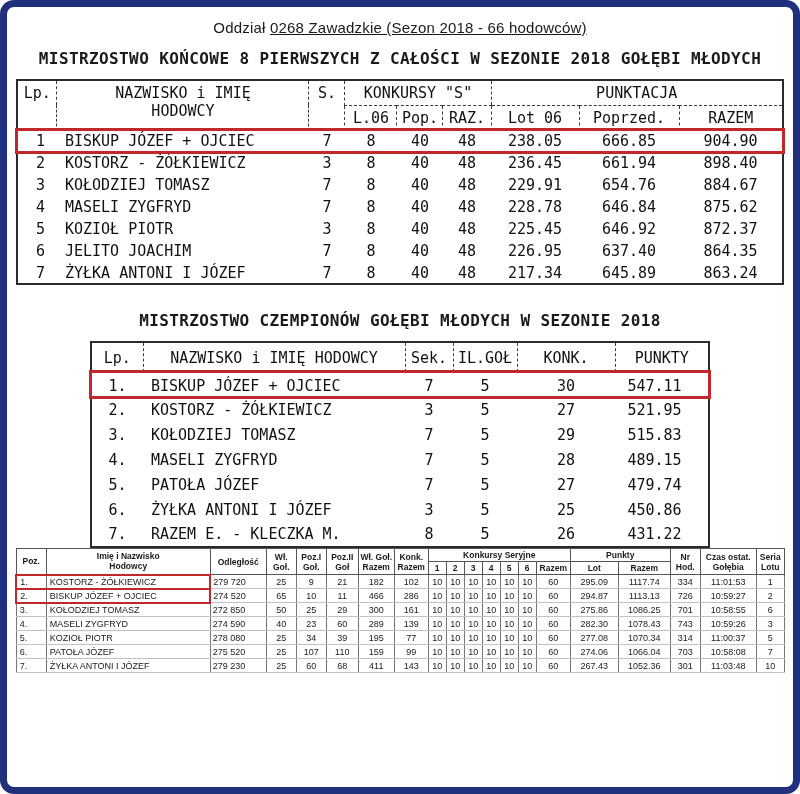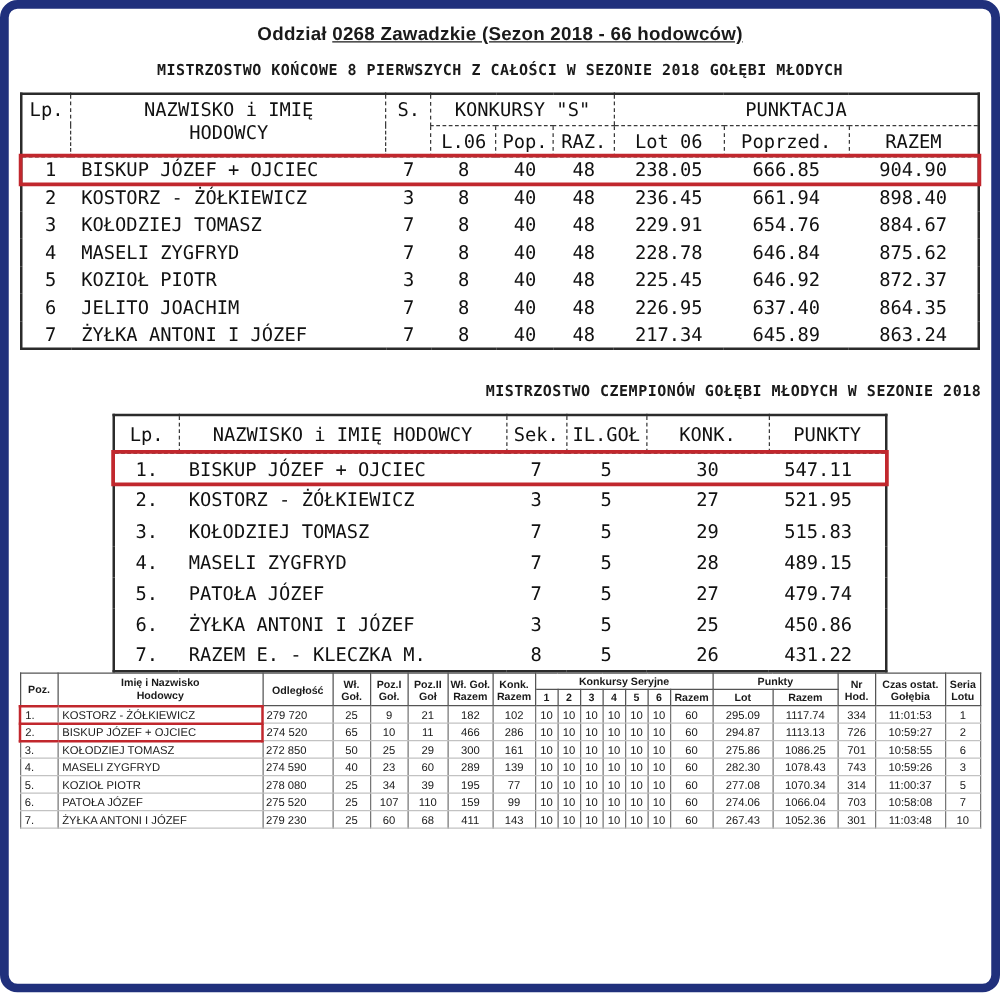--- a/index.html
+++ b/index.html
@@ -20,7 +20,7 @@
   
   .doc-title {
     text-align: center;
-    font-weight: bold;
+    font-weight: normal;
     font-size: 15px;
     margin-top: 6px;
     letter-spacing: 0.2px;

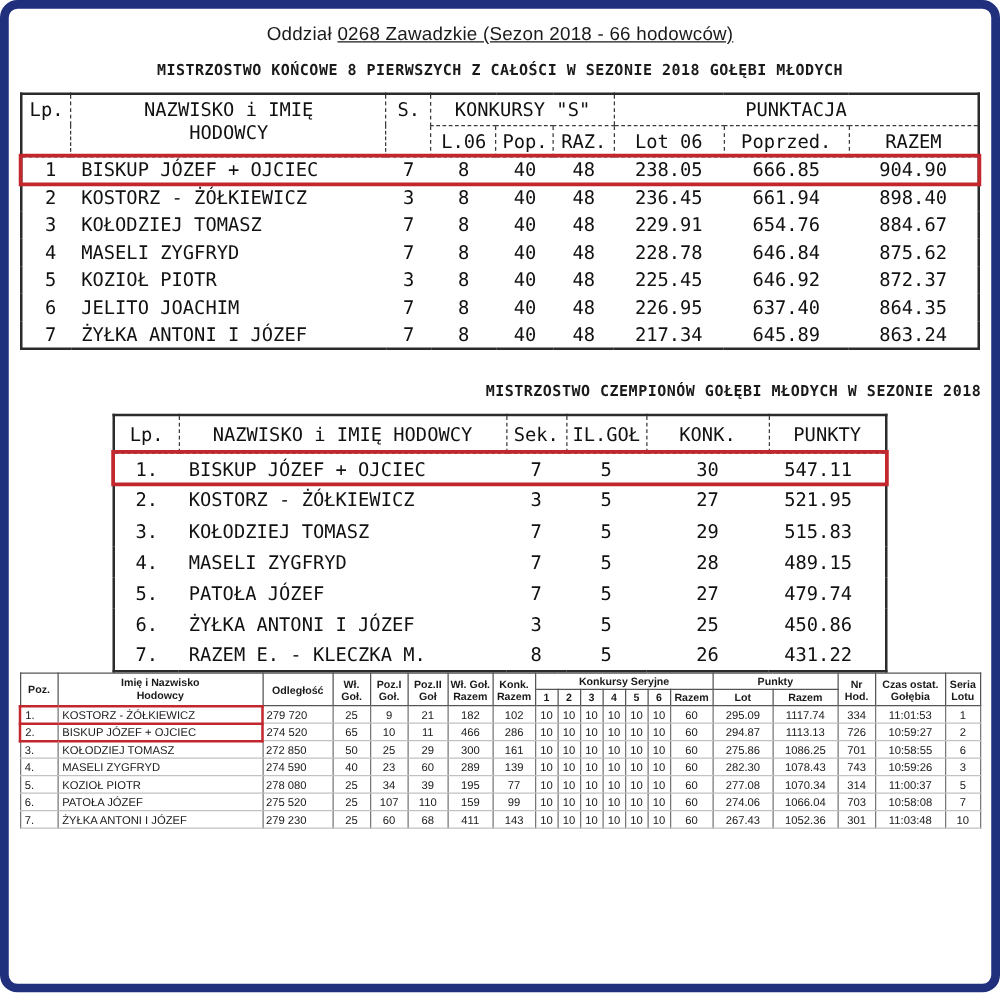--- a/index.html
+++ b/index.html
@@ -31,7 +31,7 @@
   .mono-title {
     font-family: "DejaVu Sans Mono", monospace;
     font-weight: bold;
-    font-size: 12px;
+    font-size: 16px;
     letter-spacing: 0.4px;
     text-align: center;
     white-space: nowrap;

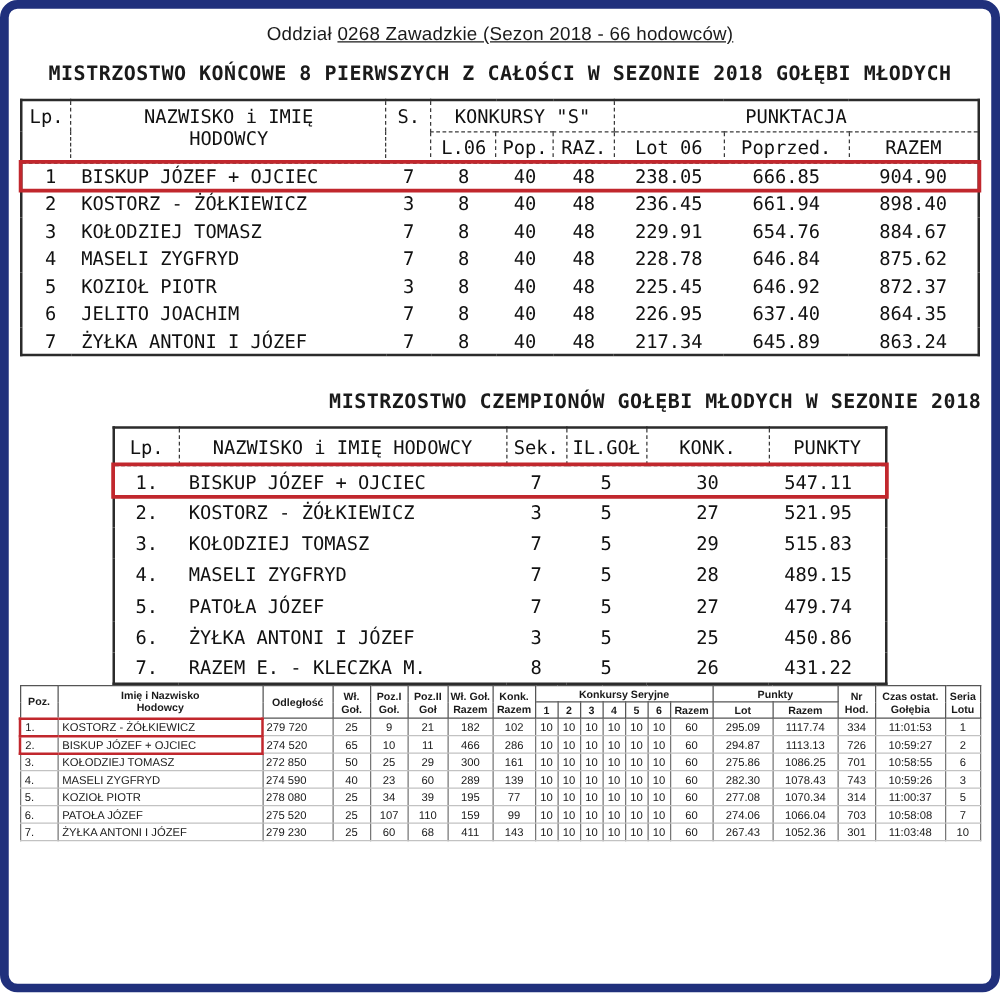--- a/index.html
+++ b/index.html
@@ -37,7 +37,7 @@
     white-space: nowrap;
   }
   .t1-title { margin-top: 13px; }
-  .t2-title { margin-top: 26px; text-align: right; }
+  .t2-title { margin-top: 26px; }
 
   
   table { border-collapse: collapse; }

